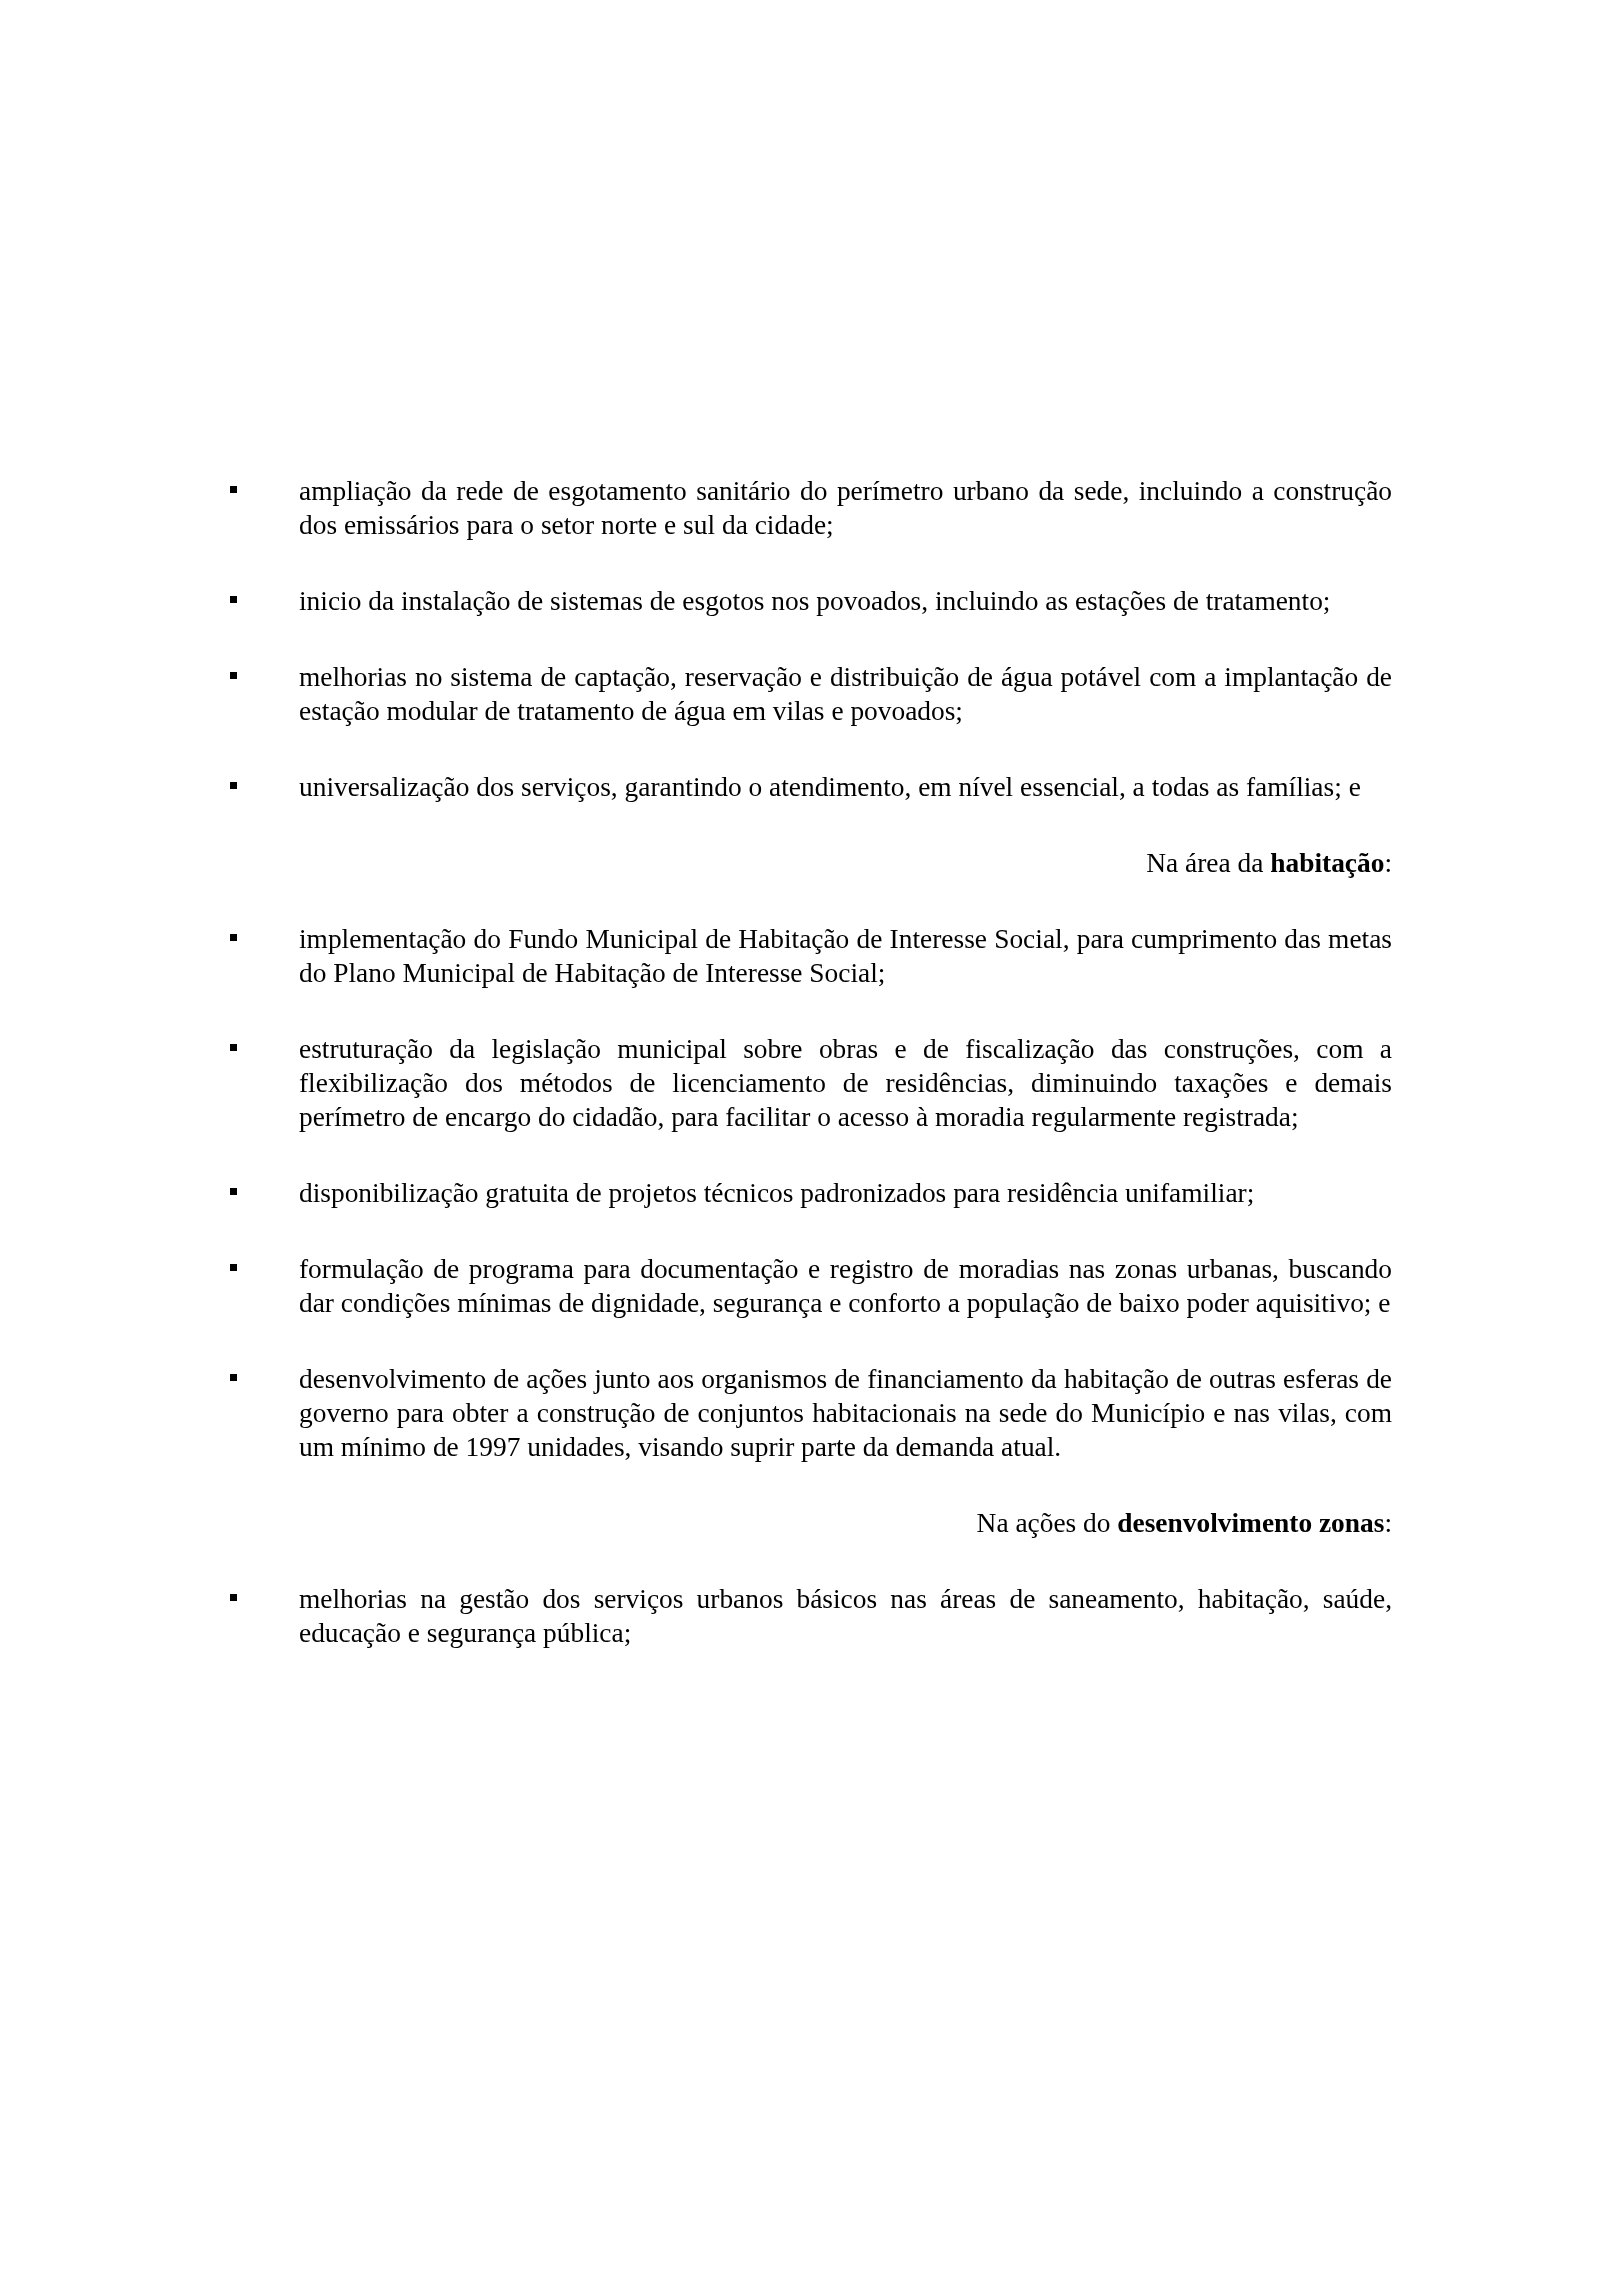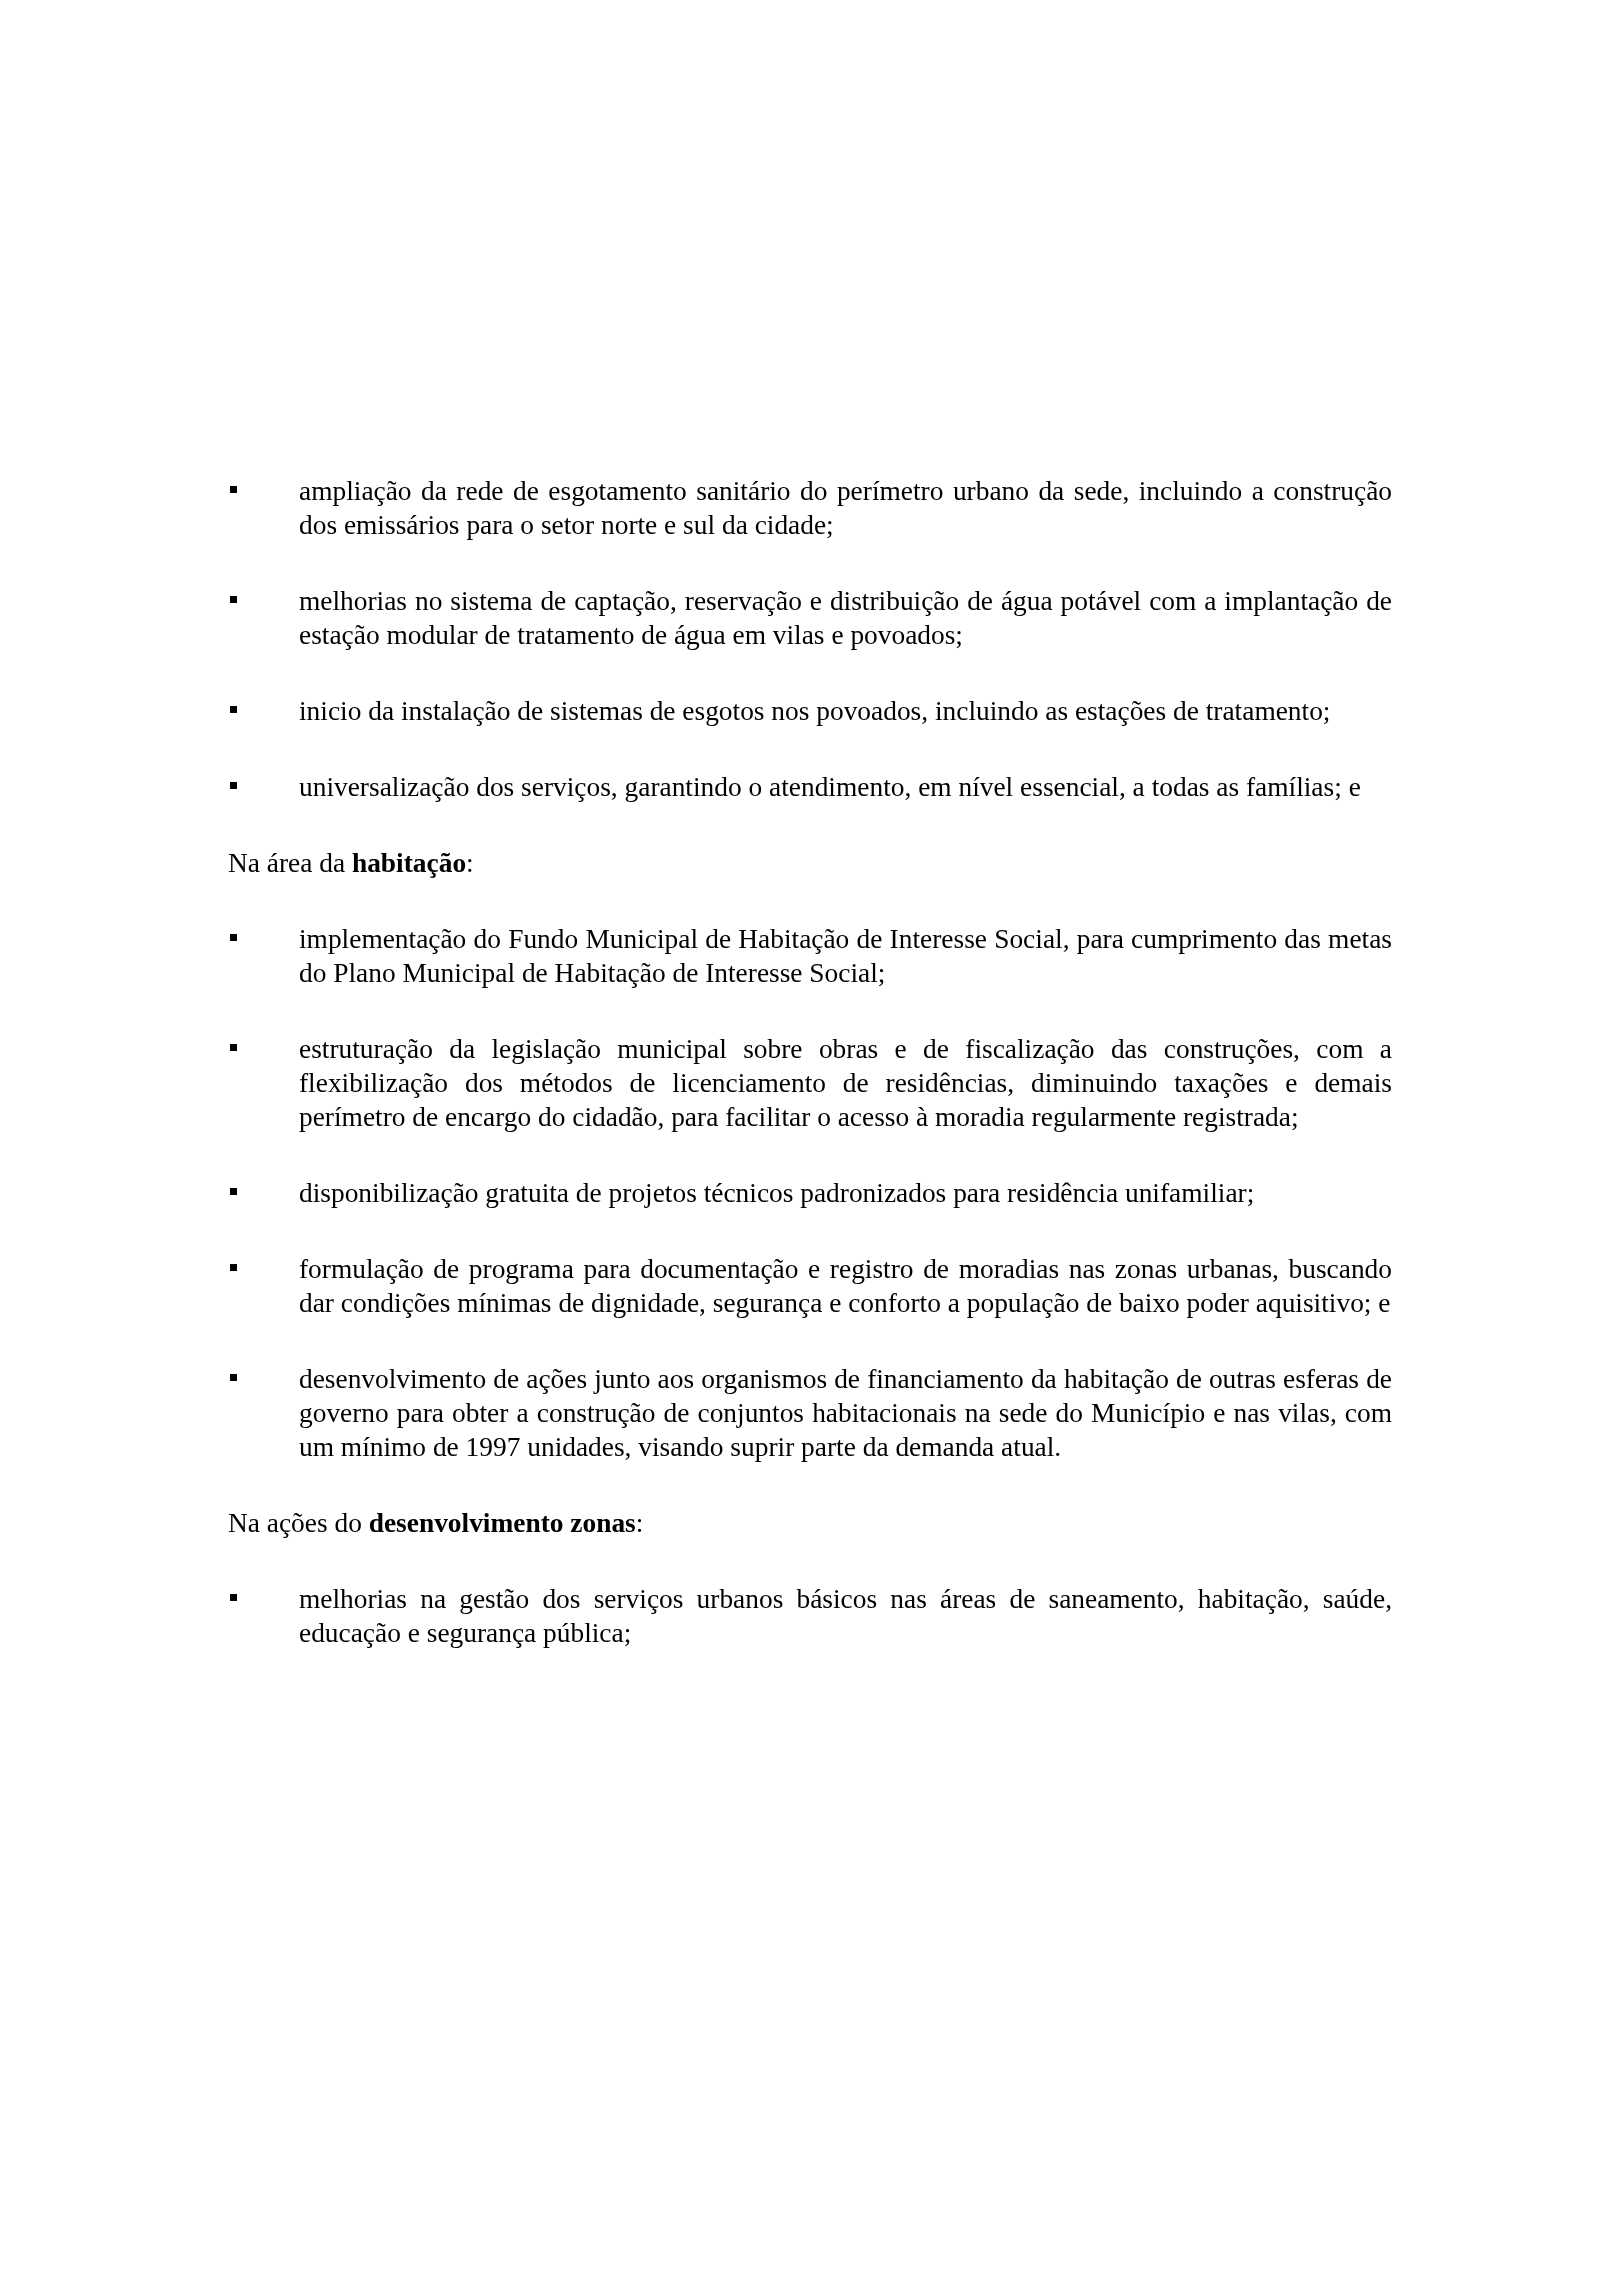--- a/index.html
+++ b/index.html
@@ -64,11 +64,11 @@
       </div>
       <div class="bullet-item">
         <span class="bullet-marker"></span>
-        <p class="bullet-text">melhorias no sistema de captação, reservação e distribuição de água potável com a implantação de estação modular de tratamento de água em vilas e povoados;</p>
+        <p class="bullet-text">inicio da instalação de sistemas de esgotos nos povoados, incluindo as estações de tratamento;</p>
       </div>
       <div class="bullet-item">
         <span class="bullet-marker"></span>
-        <p class="bullet-text">inicio da instalação de sistemas de esgotos nos povoados, incluindo as estações de tratamento;</p>
+        <p class="bullet-text">melhorias no sistema de captação, reservação e distribuição de água potável com a implantação de estação modular de tratamento de água em vilas e povoados;</p>
       </div>
       <div class="bullet-item">
         <span class="bullet-marker"></span>

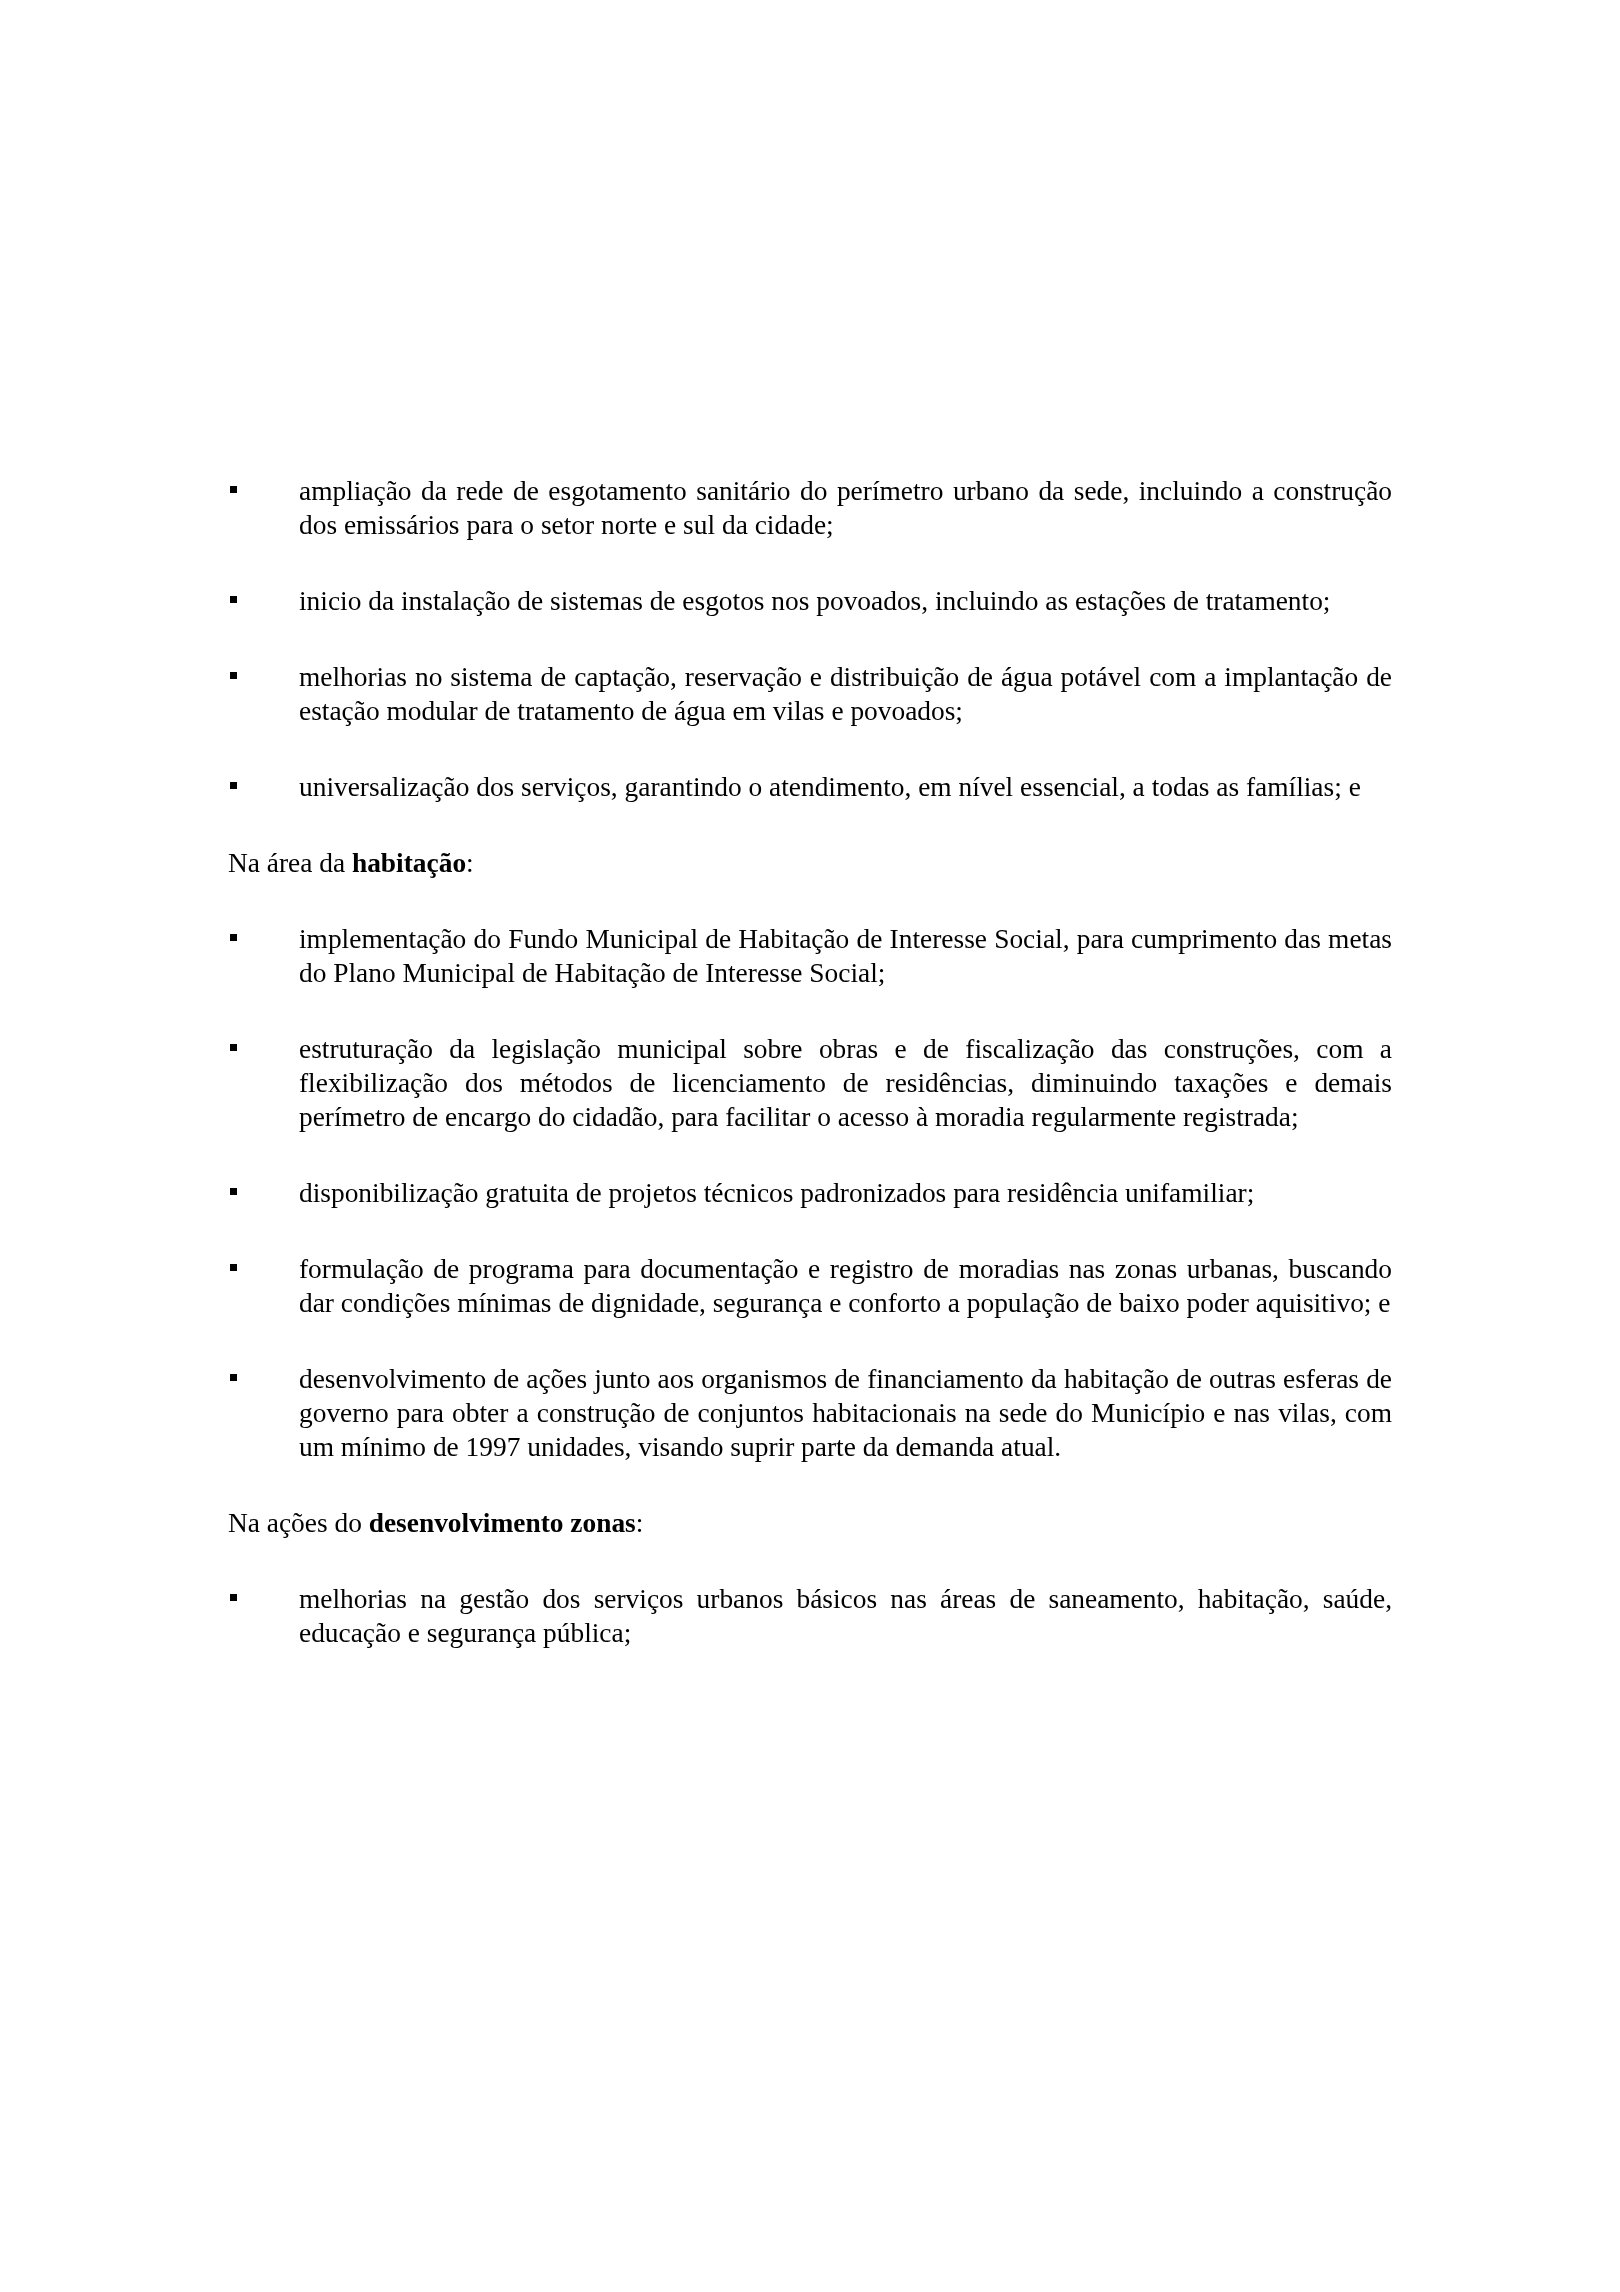--- a/index.html
+++ b/index.html
@@ -45,7 +45,7 @@
   }
   .area-heading {
     margin: 0 0 42px 0;
-    text-align: left;
+    text-align: right;
   }
   .area-heading strong {
     font-weight: bold;

